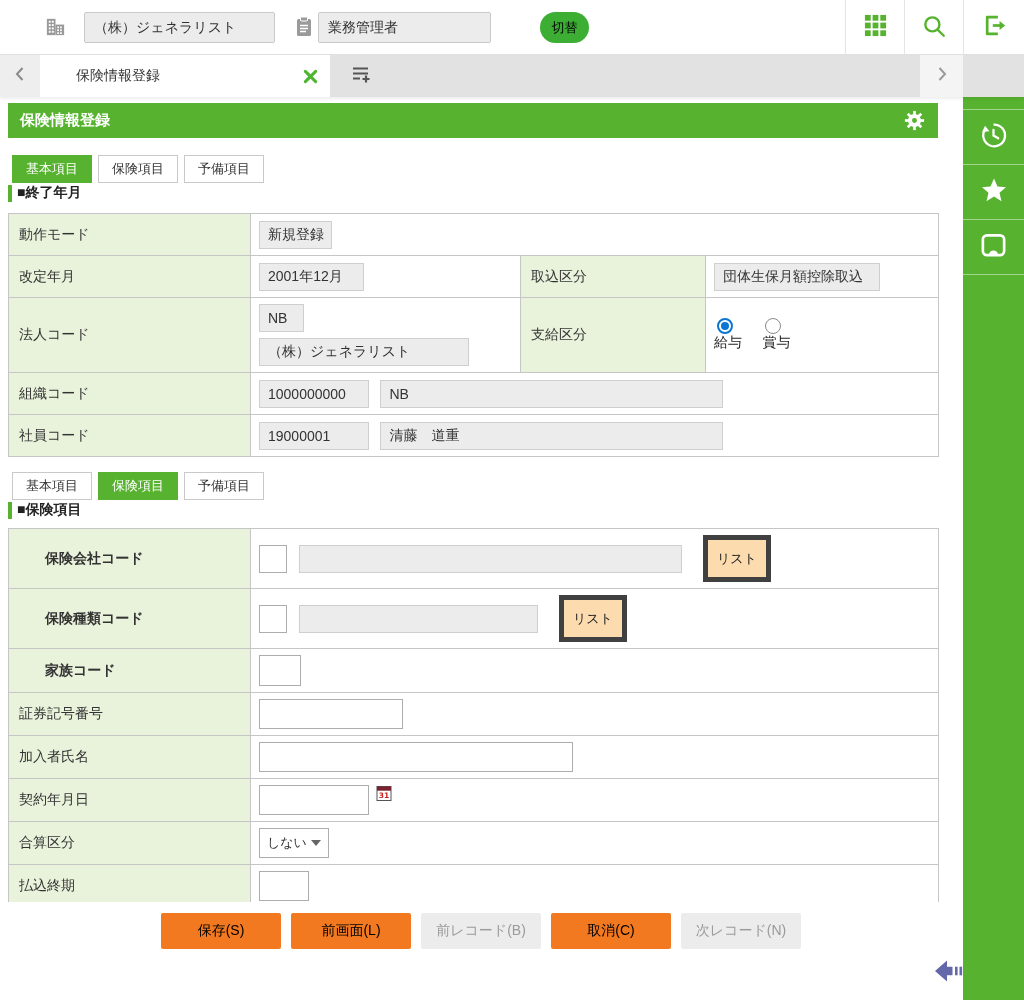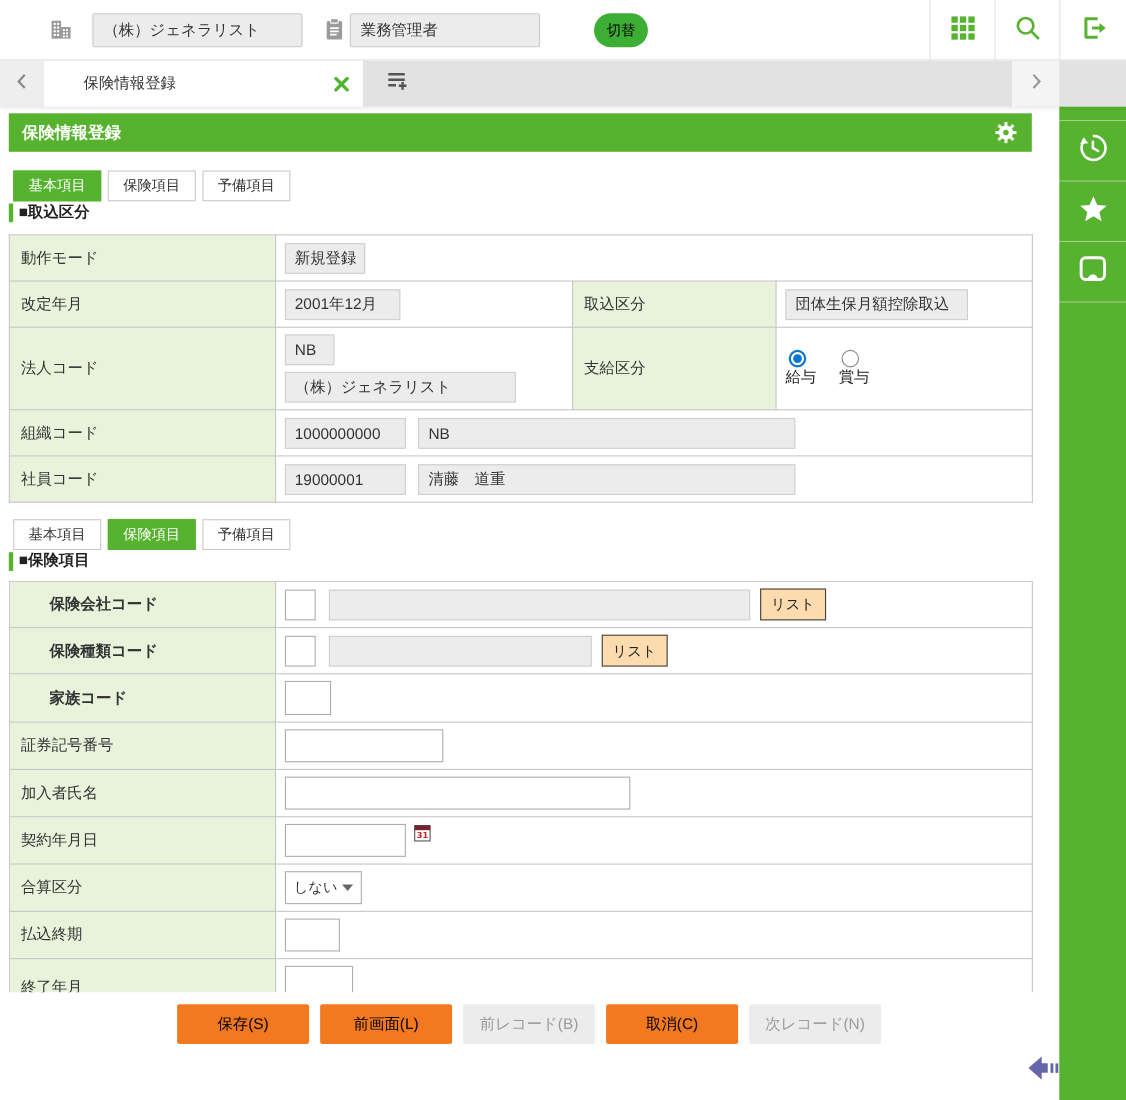--- a/index.html
+++ b/index.html
@@ -281,7 +281,7 @@
 </div>
 <div class="sec-heading sh1">
   <span class="accent"></span>
-  <span>■取込区分</span>
+  <span>■終了年月</span>
 </div>
 
 <div class="twrap1">

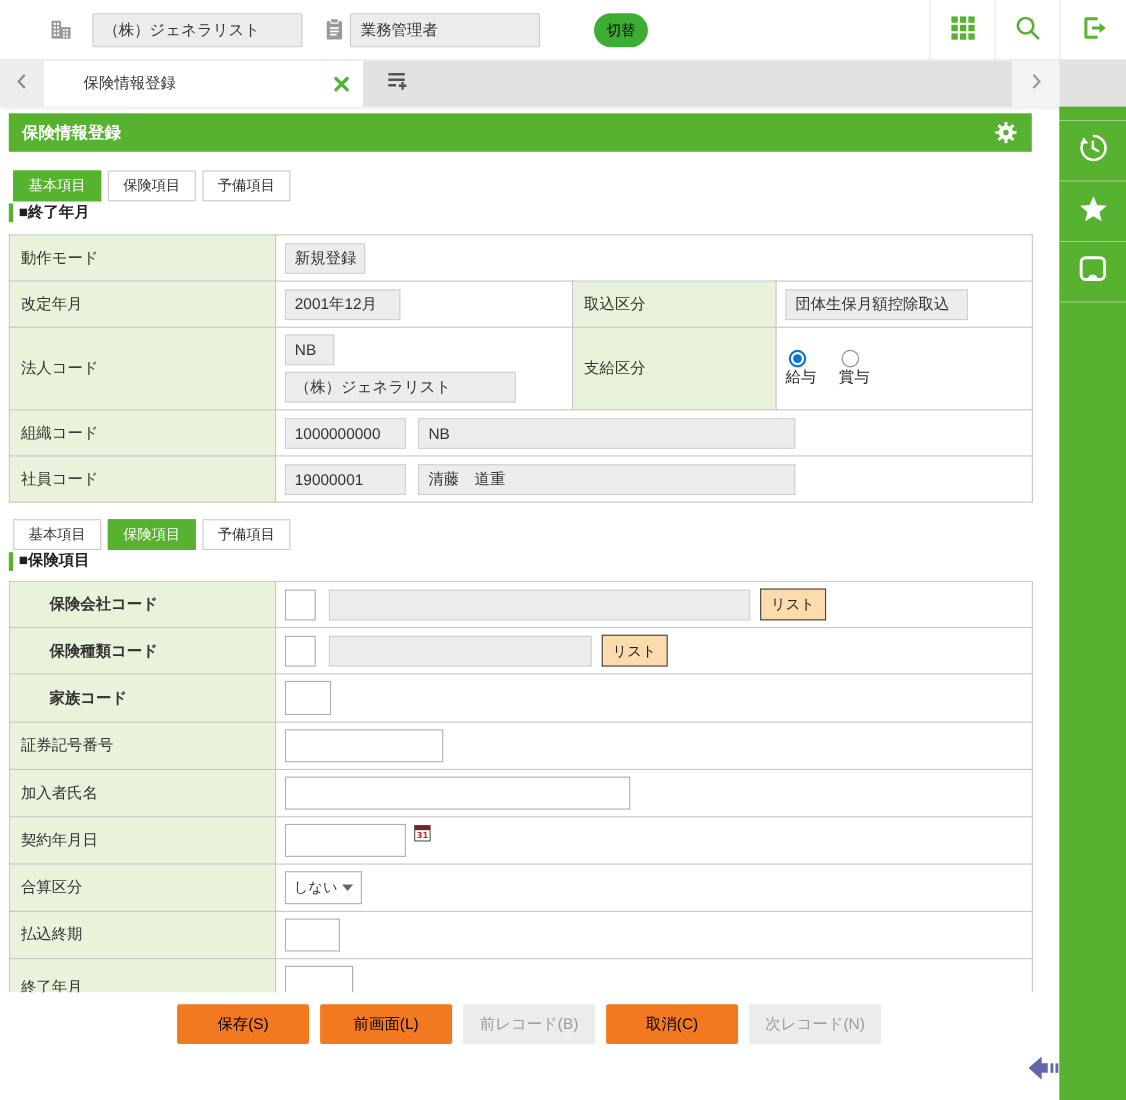--- a/index.html
+++ b/index.html
@@ -95,8 +95,8 @@
   .inp.iw110{width:110px;height:30px;}
   .inp.iw50{width:50px;height:30px;}
   .inp.iw62{width:62px;height:40px;}
-  .list-btn{height:29px;padding:0 9px;background:#fcdcae;border:1px solid #404040;font-size:13px;
-    color:#222;margin-left:4px;vertical-align:middle;cursor:pointer;font-family:inherit;}
+  .list-btn{height:47px;padding:0 9px;background:#fcdcae;border:5px solid #404040;font-size:13px;
+    color:#222;margin-left:16px;vertical-align:middle;cursor:pointer;font-family:inherit;}
   .cal-icon{display:inline-block;margin-left:7px;vertical-align:top;cursor:pointer;}
   .selectbox{display:inline-flex;align-items:center;justify-content:space-between;width:70px;
     height:30px;border:1px solid #adadad;background:#fff;padding:0 7px;font-size:13px;color:#333;

